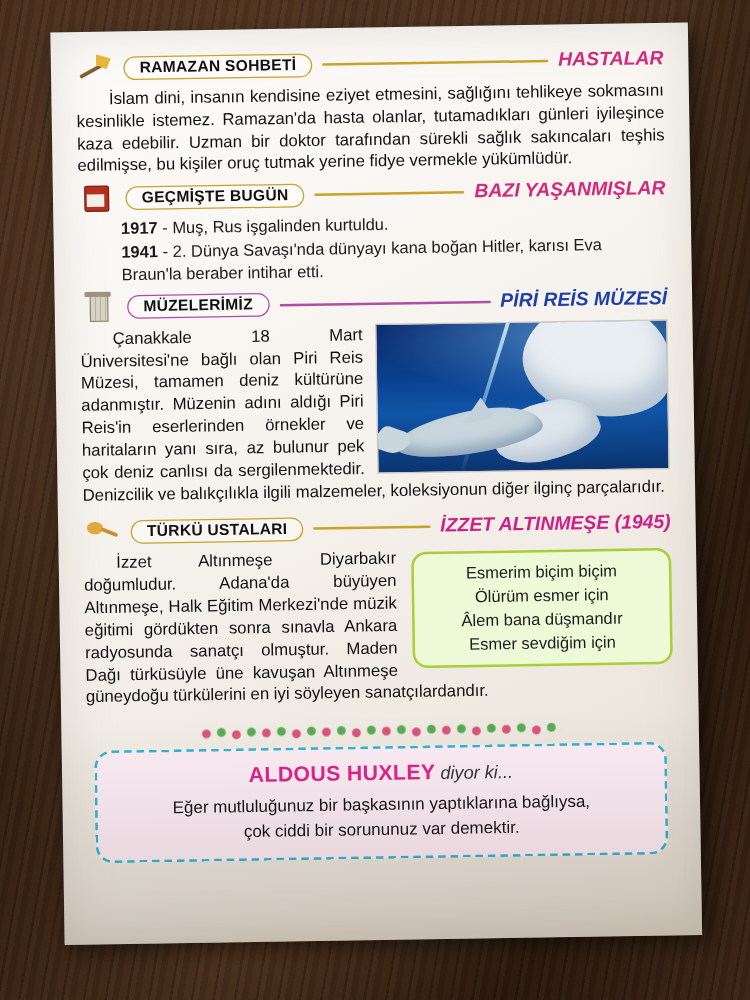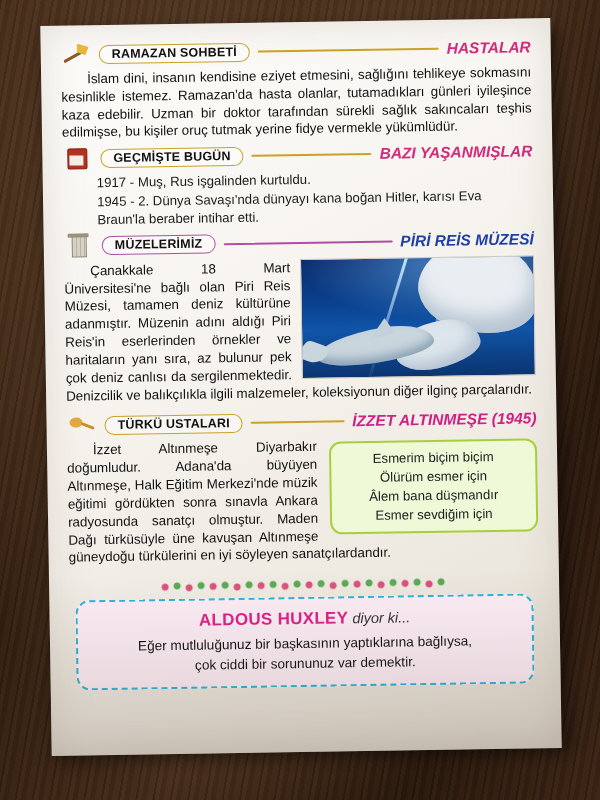--- a/index.html
+++ b/index.html
@@ -125,7 +125,7 @@
     line-height: 1.35;
   }
   .datelist div{ margin-bottom:1px; }
-  .datelist b{ font-weight:normal; }
+  .datelist b{ font-weight:bold; }
 
   
   .photo{

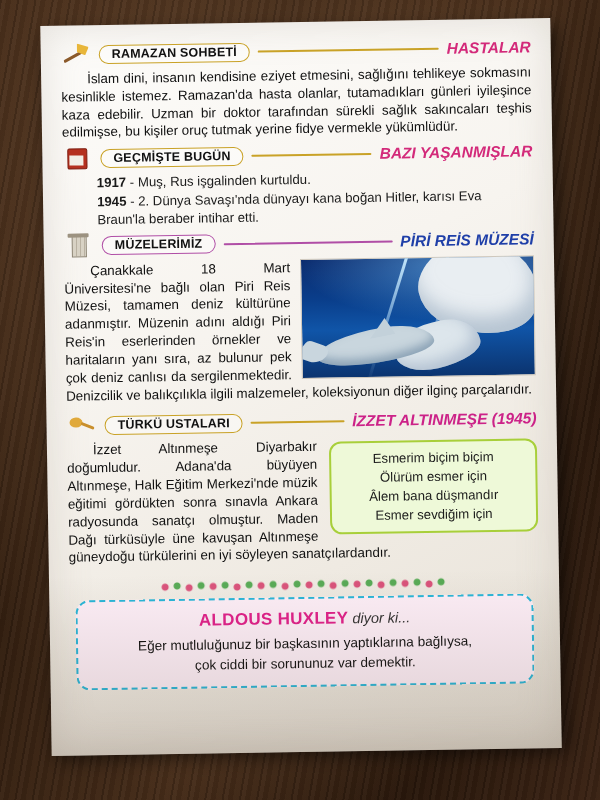--- a/index.html
+++ b/index.html
@@ -336,7 +336,7 @@
           <span>- Muş, Rus işgalinden kurtuldu.</span>
         </div>
         <div>
-          <b>1945</b>
+          <b>1941</b>
           <span>- 2. Dünya Savaşı'nda dünyayı kana boğan Hitler, karısı Eva Braun'la beraber intihar etti.</span>
         </div>
       </div>

